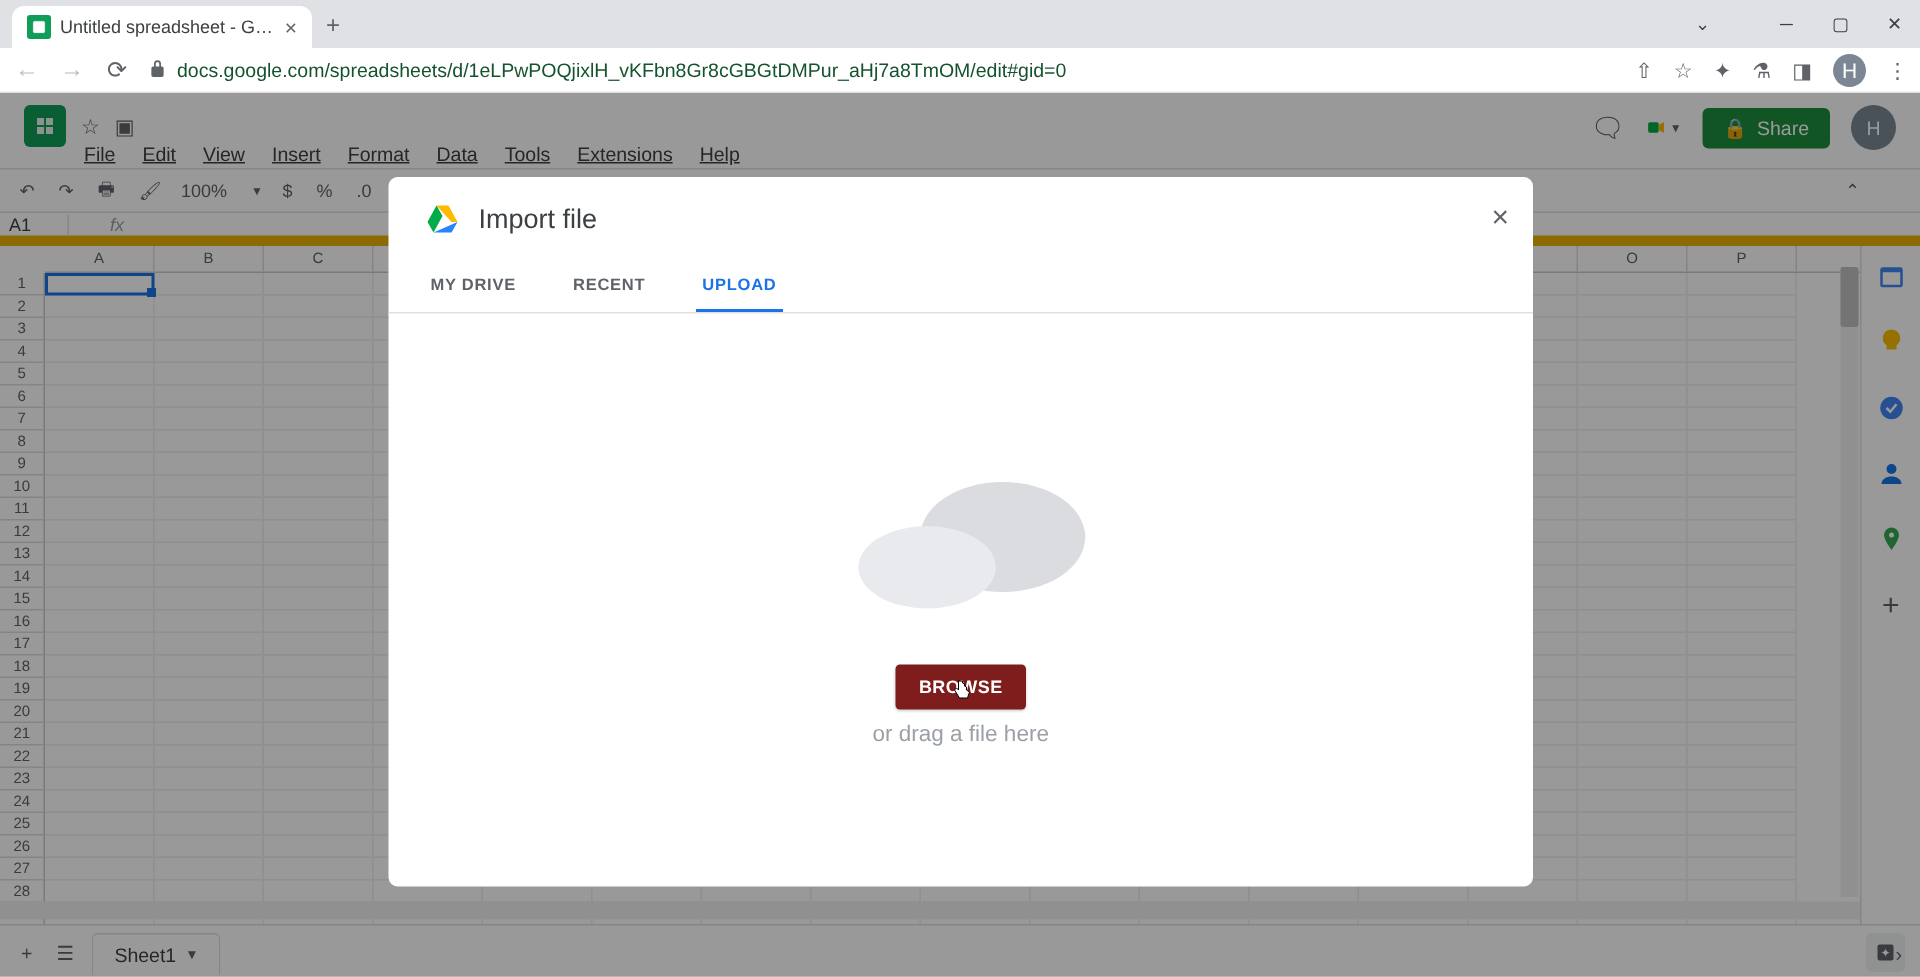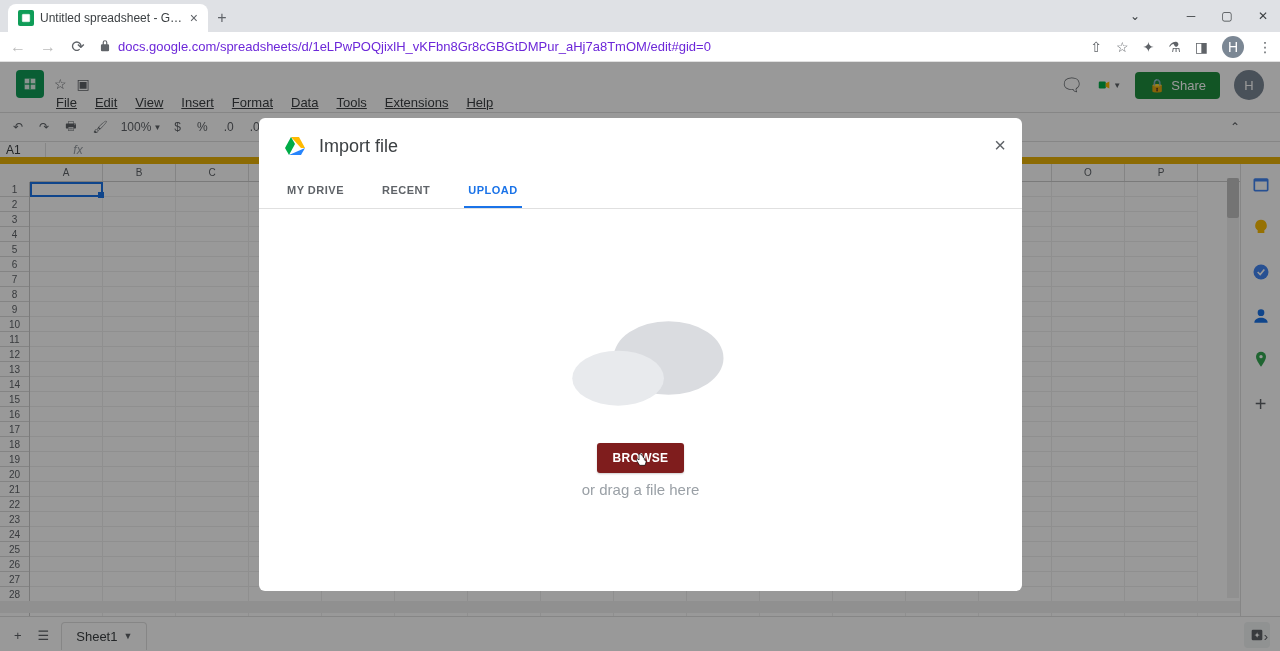--- a/index.html
+++ b/index.html
@@ -21,7 +21,7 @@
 .nav-btn { width:20px; height:20px; display:flex; align-items:center; justify-content:center; color:#5f6368; cursor:pointer;}
 .nav-btn.disabled{color:#bbb;}
 .lock-icon{width:14px;height:14px;color:#5f6368;}
-.url { flex:1; font-size:13px; color:#6d28d9; display:flex; align-items:flex-start; gap:6px;}
+.url { flex:1; font-size:13px; color:#14532d; display:flex; align-items:flex-start; gap:6px;}
 .addr-right{display:flex;align-items:center;gap:14px;color:#5f6368;}
 .addr-right>div{cursor:pointer;font-size:14px;}
 .avatar-small{width:22px;height:22px;border-radius:50%;background:#7b8794;color:#fff;font-size:11px;display:flex;align-items:center;justify-content:center;}

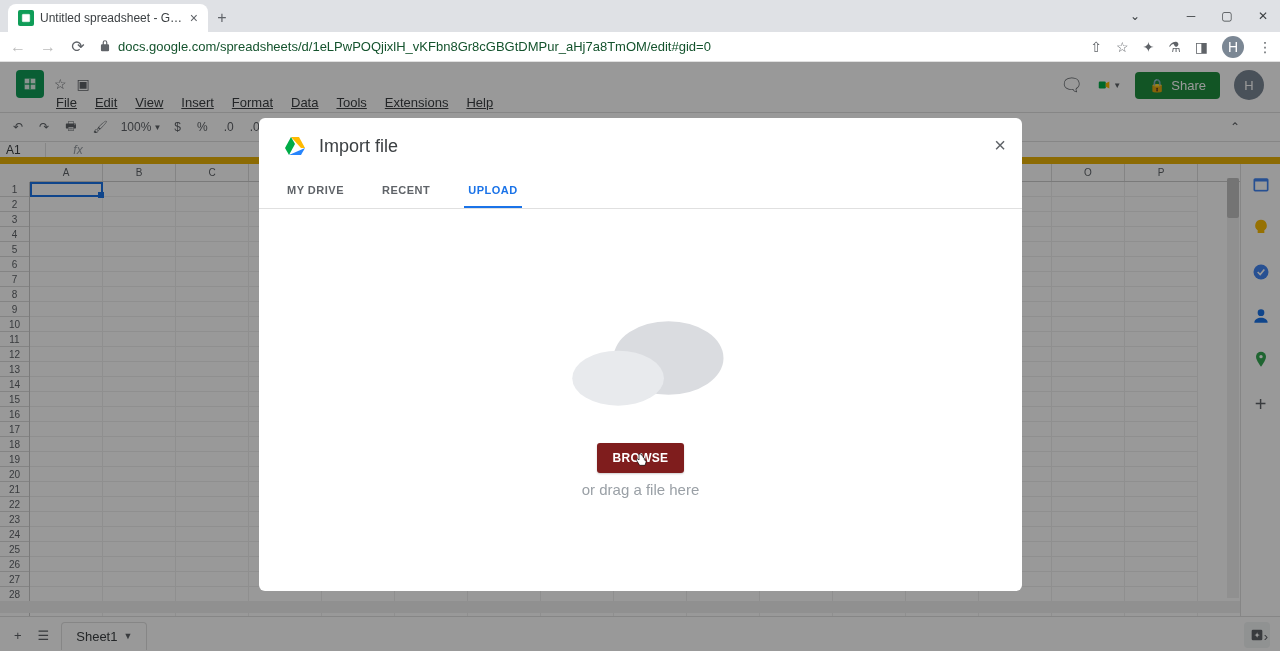--- a/index.html
+++ b/index.html
@@ -47,7 +47,7 @@
 
 .toolbar{height:30px;border-top:1px solid #e0e0e0;border-bottom:1px solid #e0e0e0;display:flex;align-items:center;padding:0 10px;gap:10px;font-size:12px;color:#5f6368;position:relative;}
 .toolbar .tbtn{padding:0 3px;cursor:pointer;}
-.zoom-box{display:flex;align-items:center;gap:2px;}
+.zoom-box{display:flex;align-items:center;gap:16px;}
 .toolbar-collapse{position:absolute;right:40px;top:50%;transform:translateY(-50%);cursor:pointer;}
 
 .formula-bar{height:22px;border-bottom:7px solid #eab308;display:flex;align-items:center;font-size:12px;gap:17px;}

